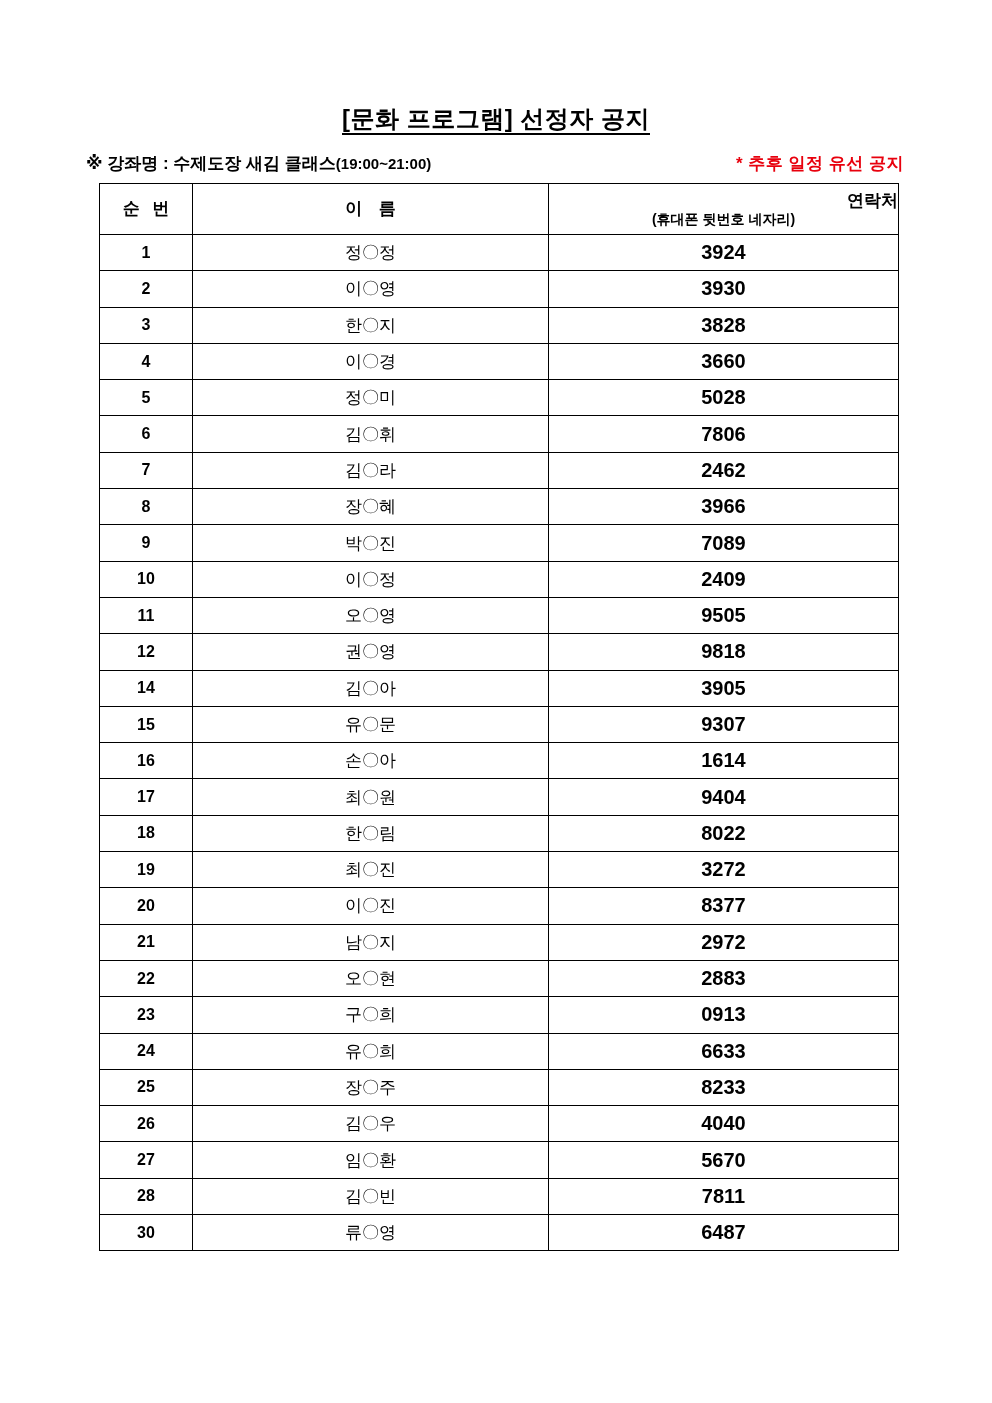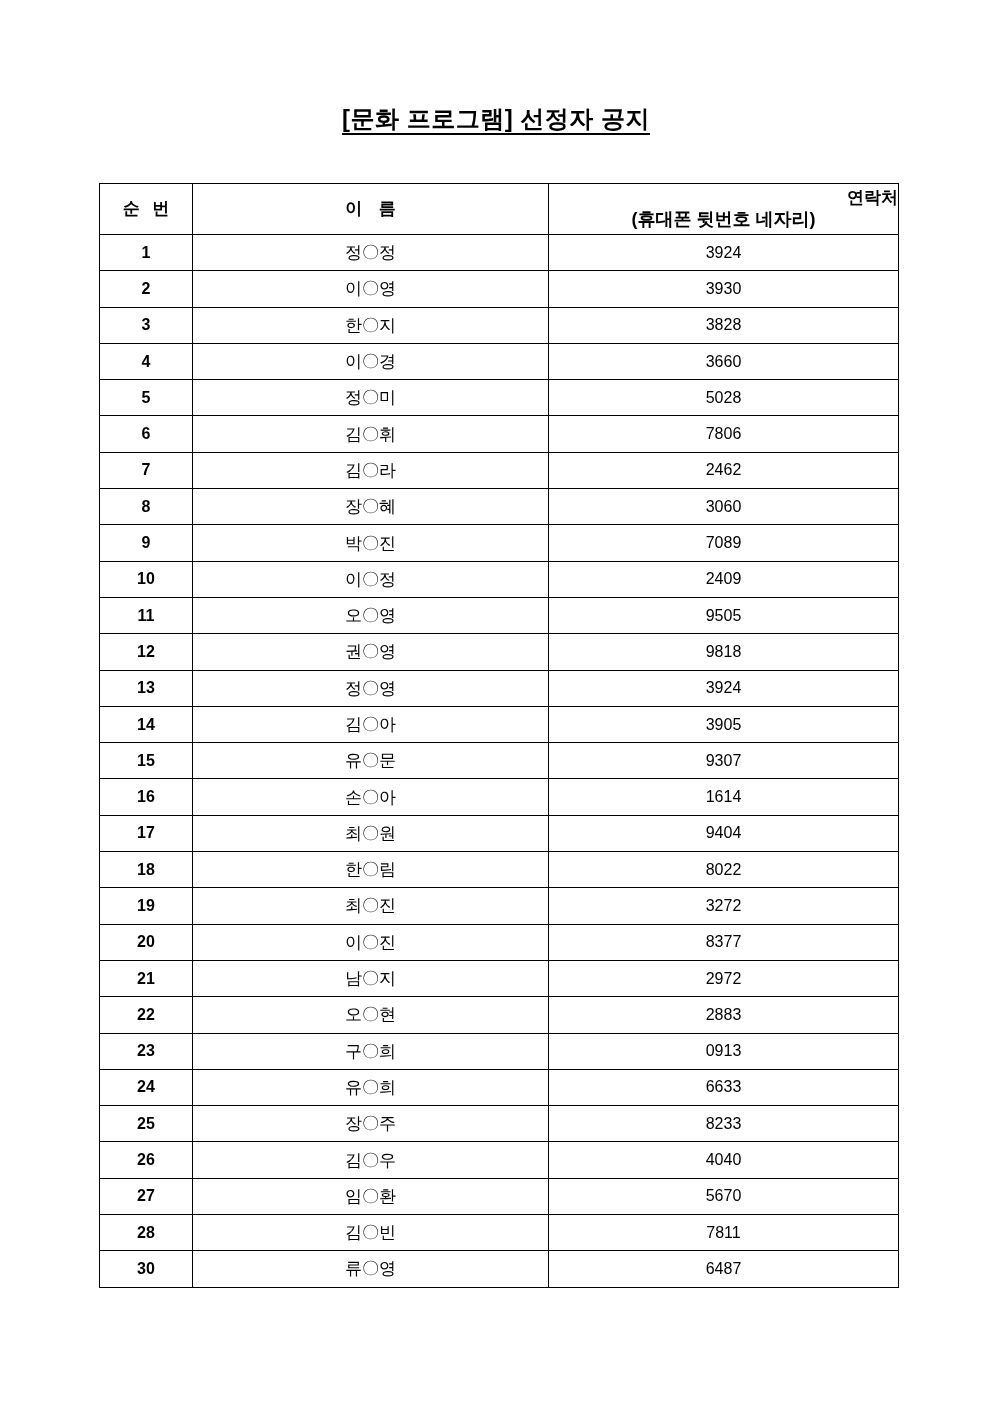--- a/index.html
+++ b/index.html
@@ -150,6 +150,12 @@
     <span class="t-inner">[문화 프로그램] 선정자 공지</span>
   </div>
 
+  <div class="subtitle-row">
+    <div class="course-line">
+      <span>※ 강좌명 : 수제도장 새김 클래스</span><span class="time">(19:00~21:00)</span>
+    </div>
+    <div class="notice-line" style="color: rgb(232, 0, 13);">* 추후 일정 유선 공지</div>
+  </div>
 
   <table class="roster-table">
     <colgroup>

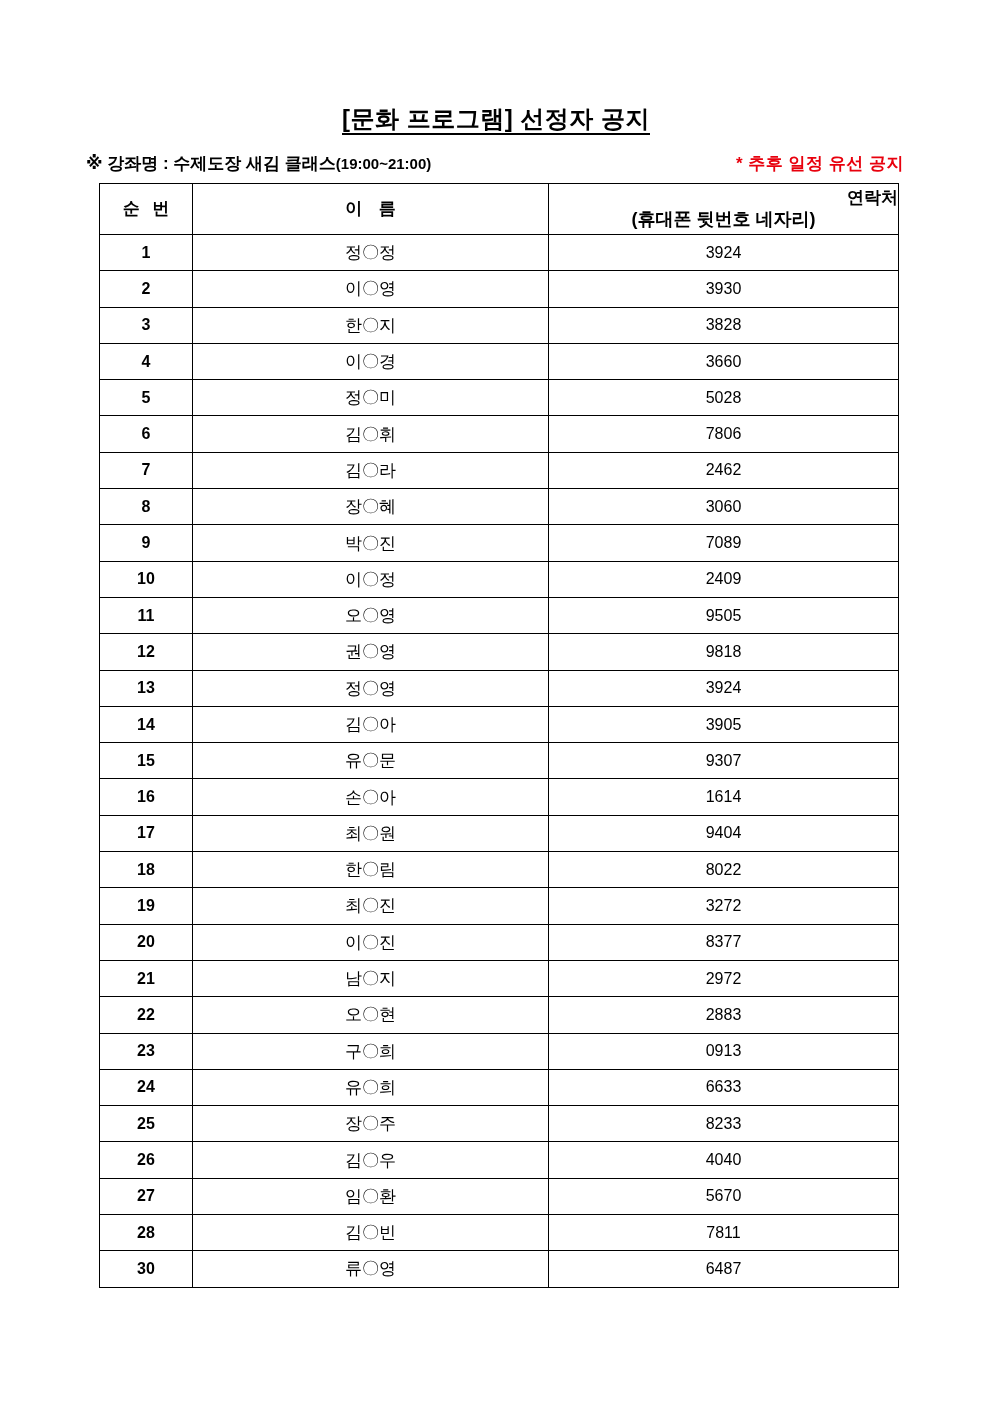--- a/index.html
+++ b/index.html
@@ -120,7 +120,7 @@
   }
   .h-phone-sub {
     display: block;
-    font-size: 18px;
+    font-size: 14px;
     font-weight: bold;
     margin-top: 1px;
   }

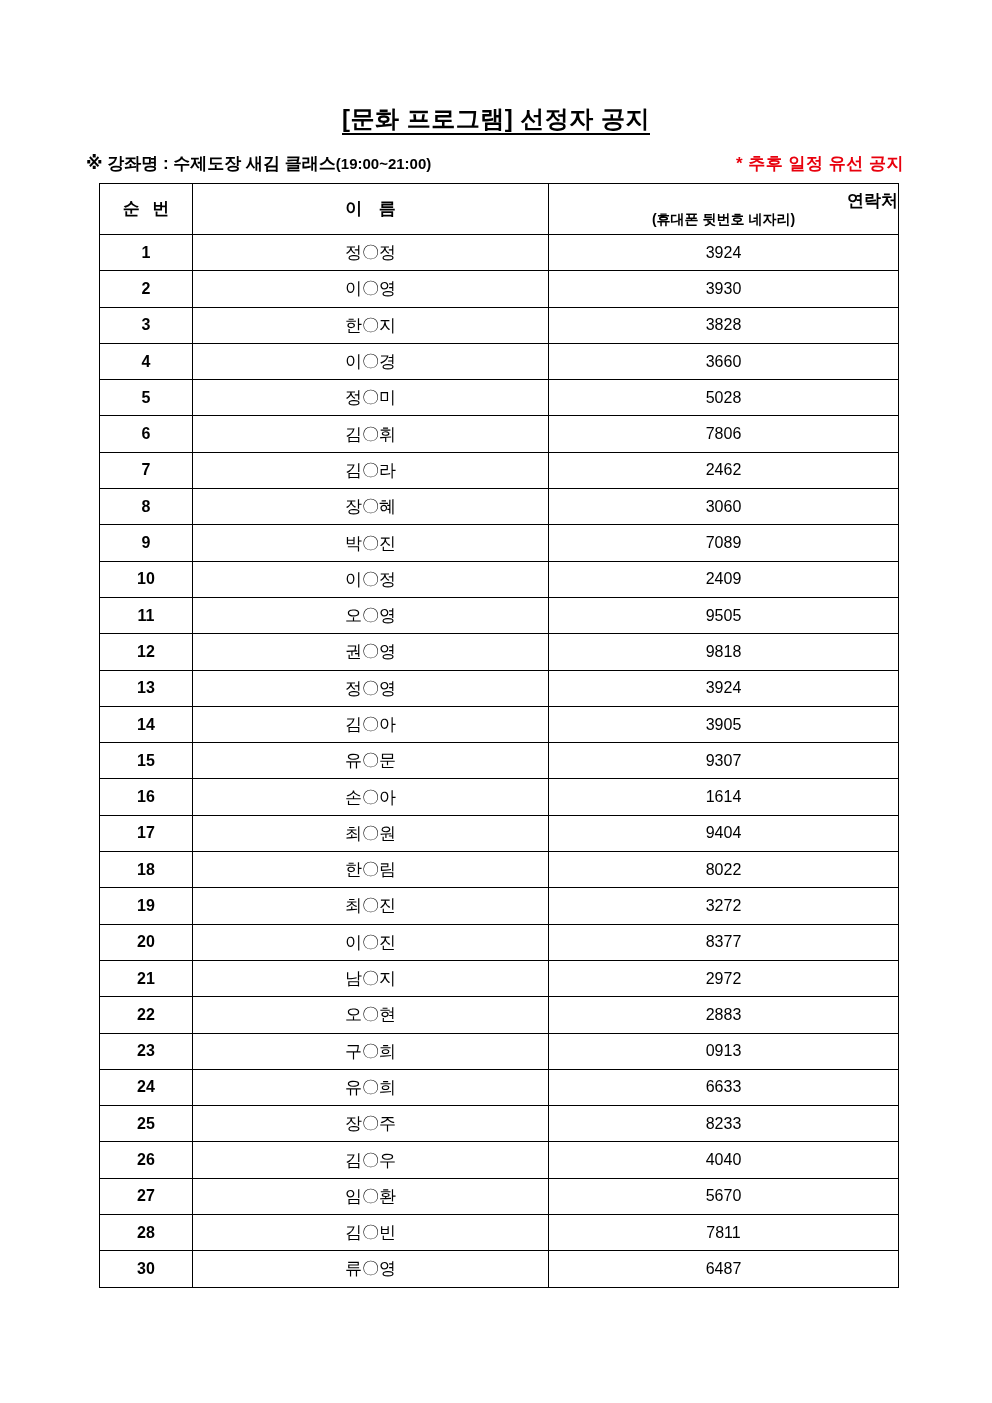--- a/index.html
+++ b/index.html
@@ -137,8 +137,8 @@
     font-weight: normal;
   }
   .cell-phone {
-    font-size: 16px;
-    font-weight: normal;
+    font-size: 20px;
+    font-weight: bold;
   }
 </style>
 </head>

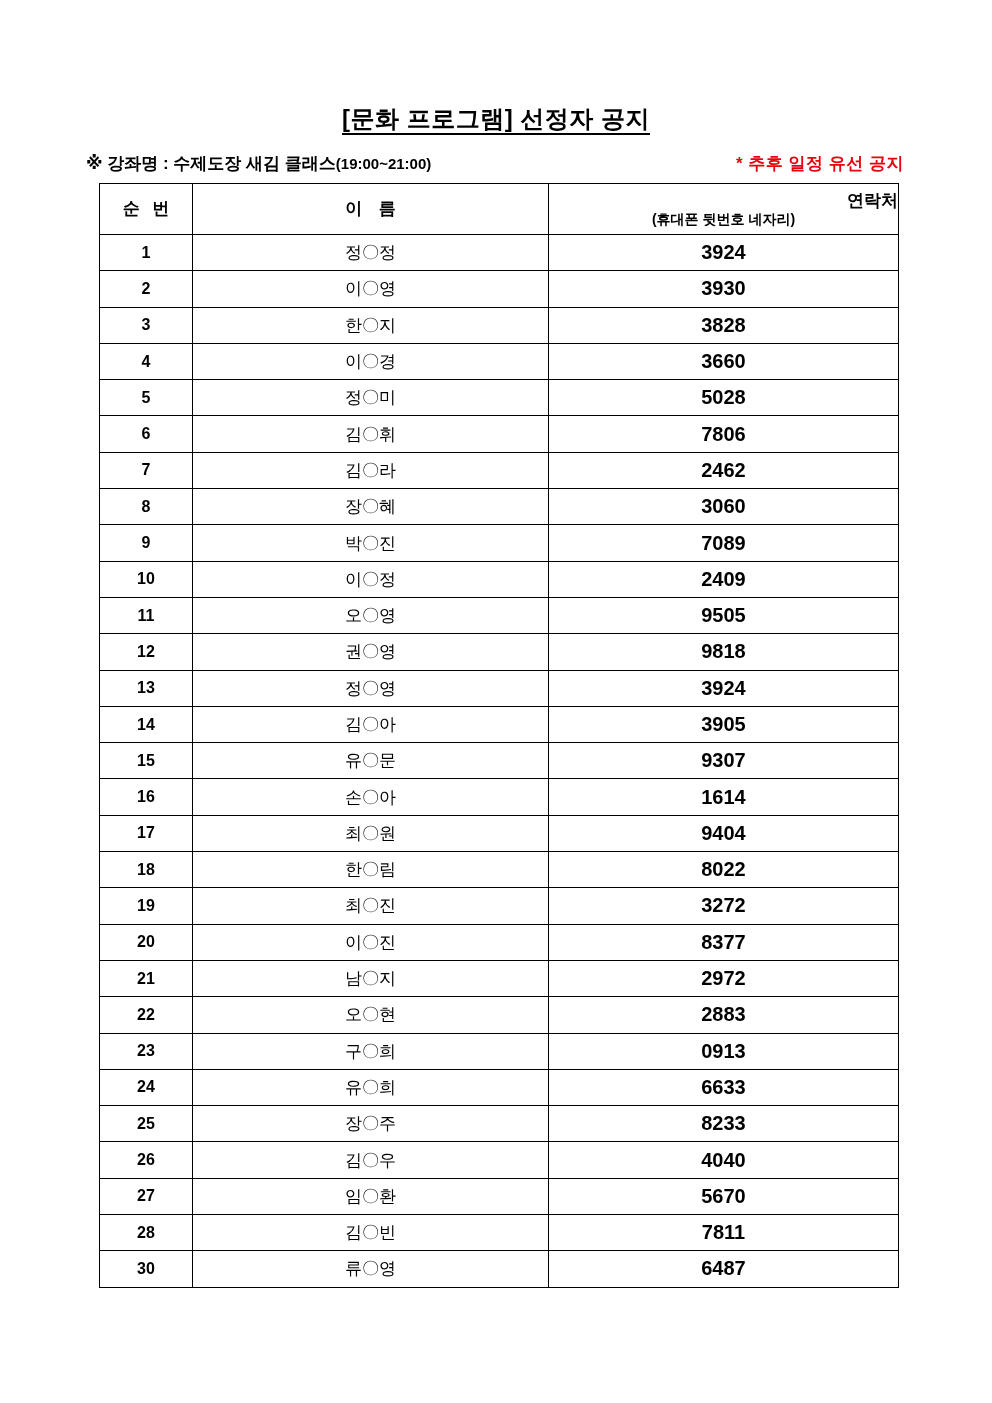--- a/index.html
+++ b/index.html
@@ -212,7 +212,7 @@
         <tr>
           <td class="cell-no">8</td>
           <td class="cell-name">장〇혜</td>
-          <td class="cell-phone">3060</td>
+          <td class="cell-phone">3966</td>
         </tr>
         <tr>
           <td class="cell-no">9</td>

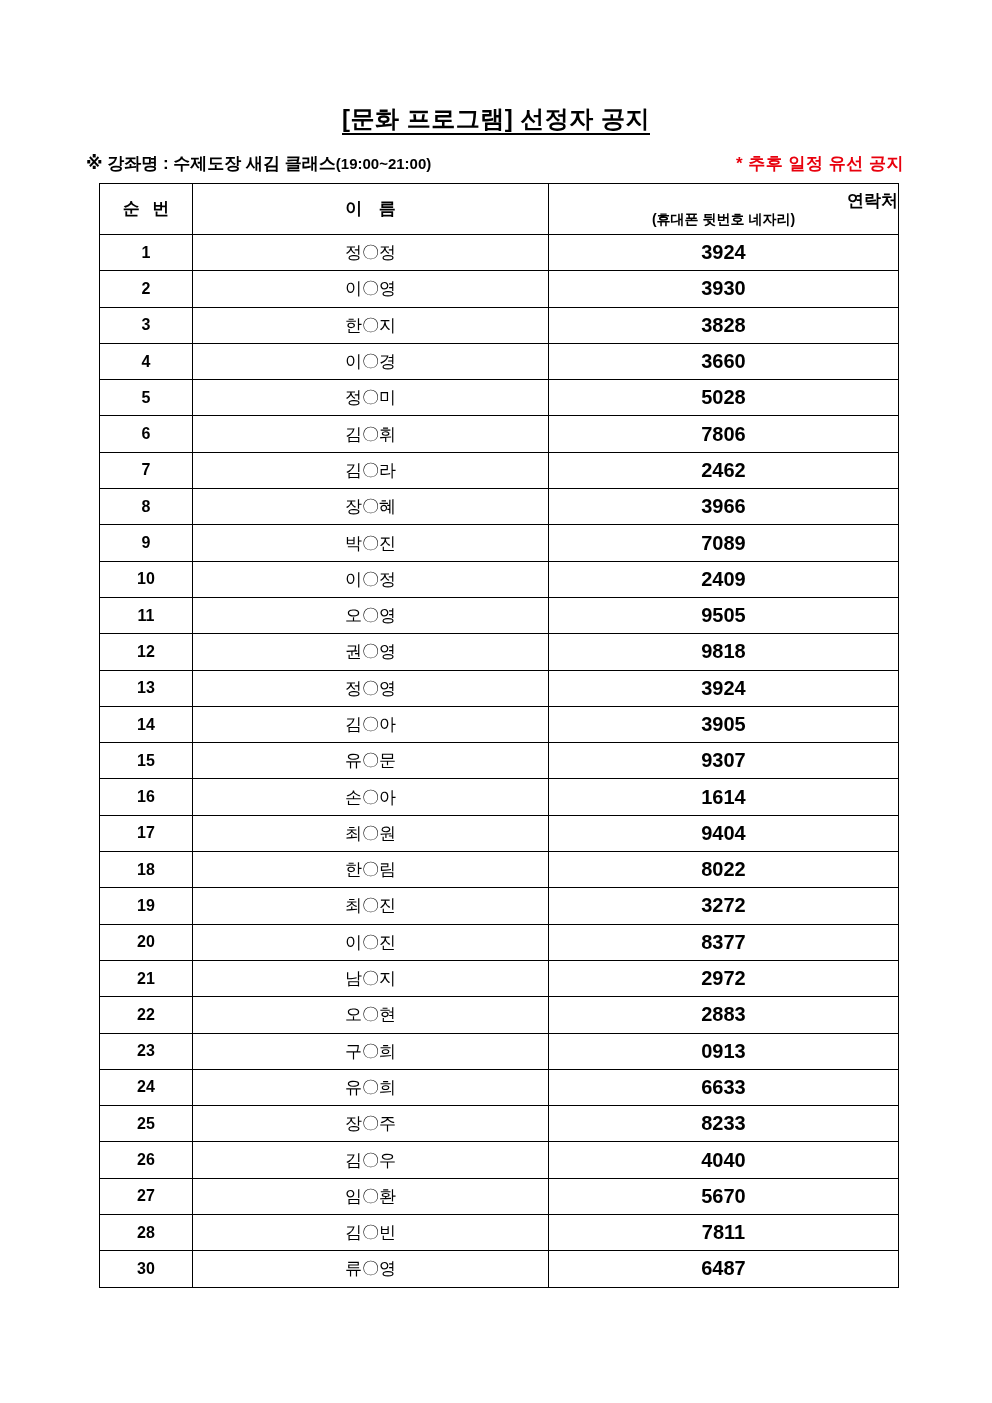--- a/index.html
+++ b/index.html
@@ -235,11 +235,6 @@
           <td class="cell-phone">9818</td>
         </tr>
         <tr>
-          <td class="cell-no">13</td>
-          <td class="cell-name">정〇영</td>
-          <td class="cell-phone">3924</td>
-        </tr>
-        <tr>
           <td class="cell-no">14</td>
           <td class="cell-name">김〇아</td>
           <td class="cell-phone">3905</td>

